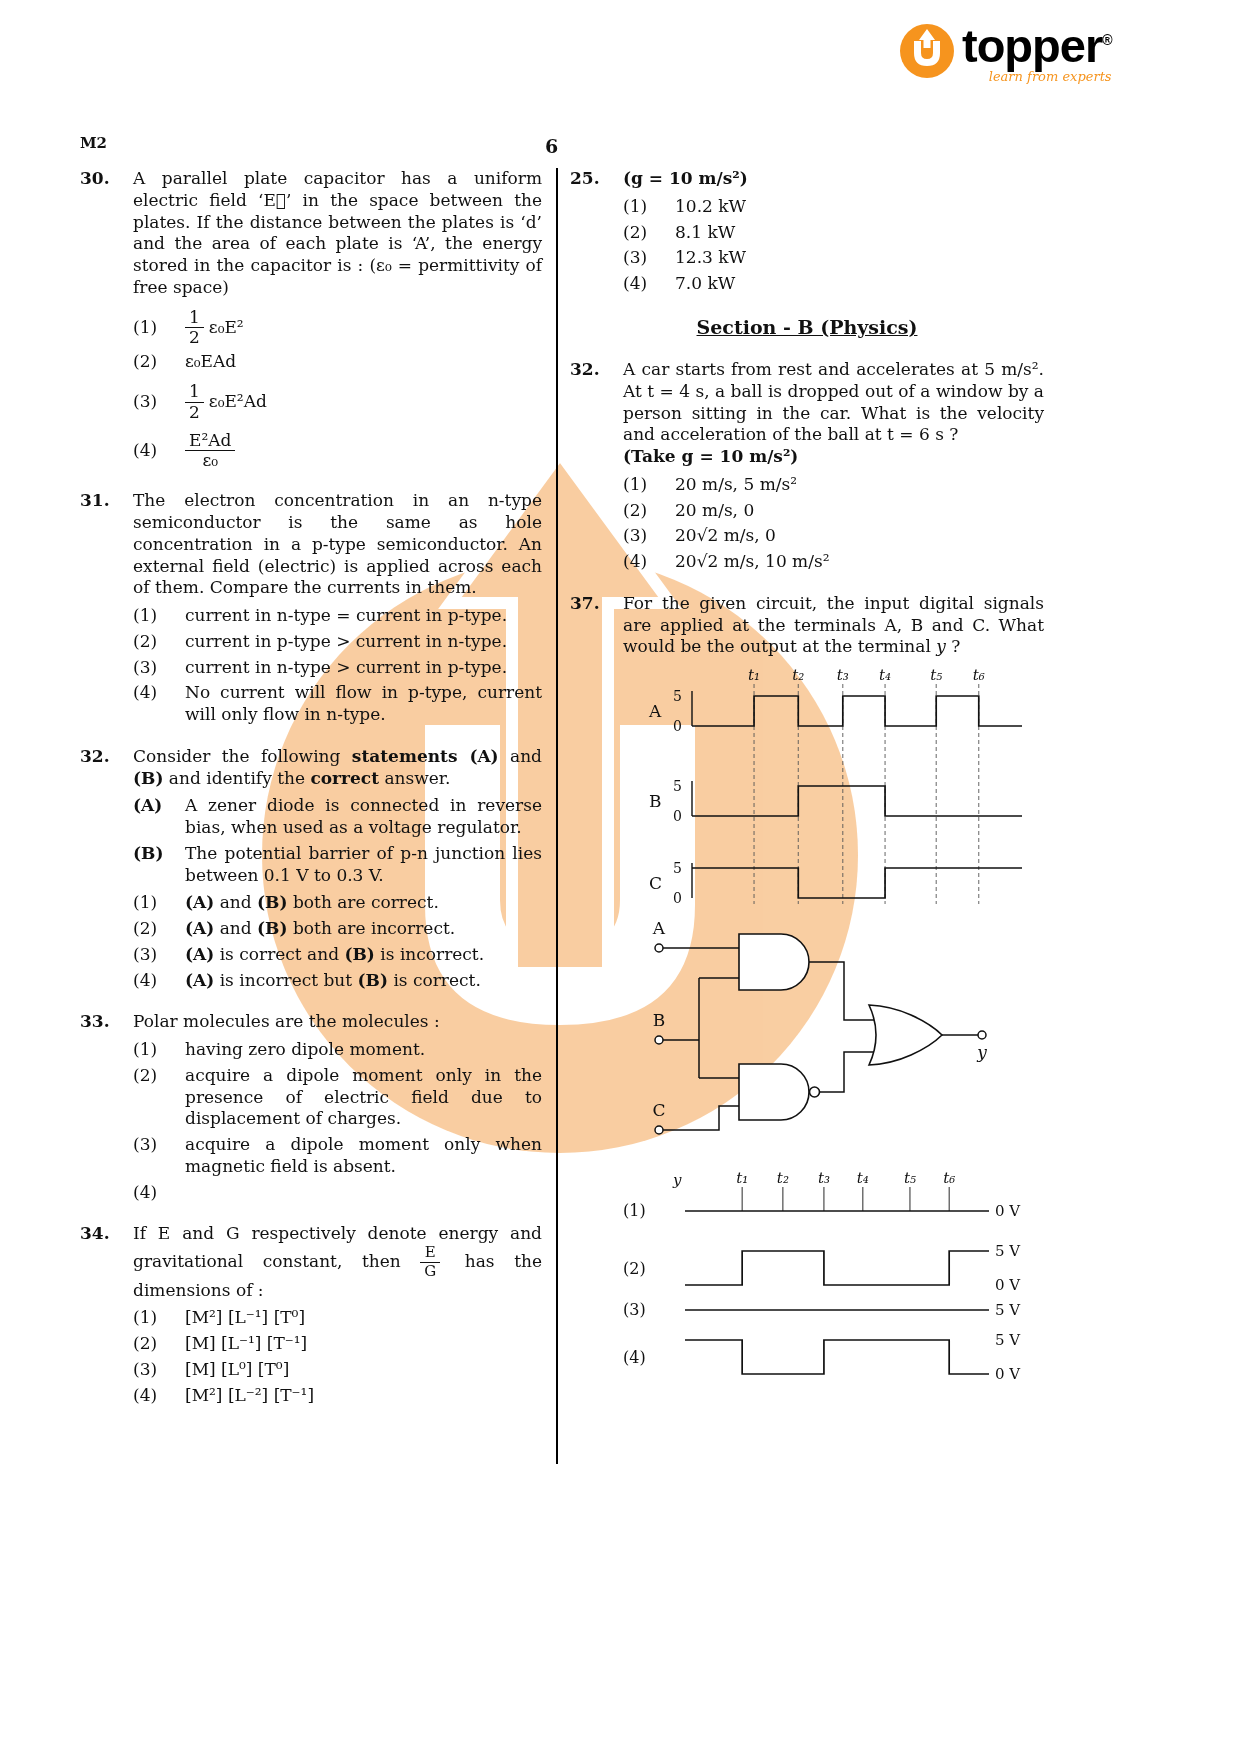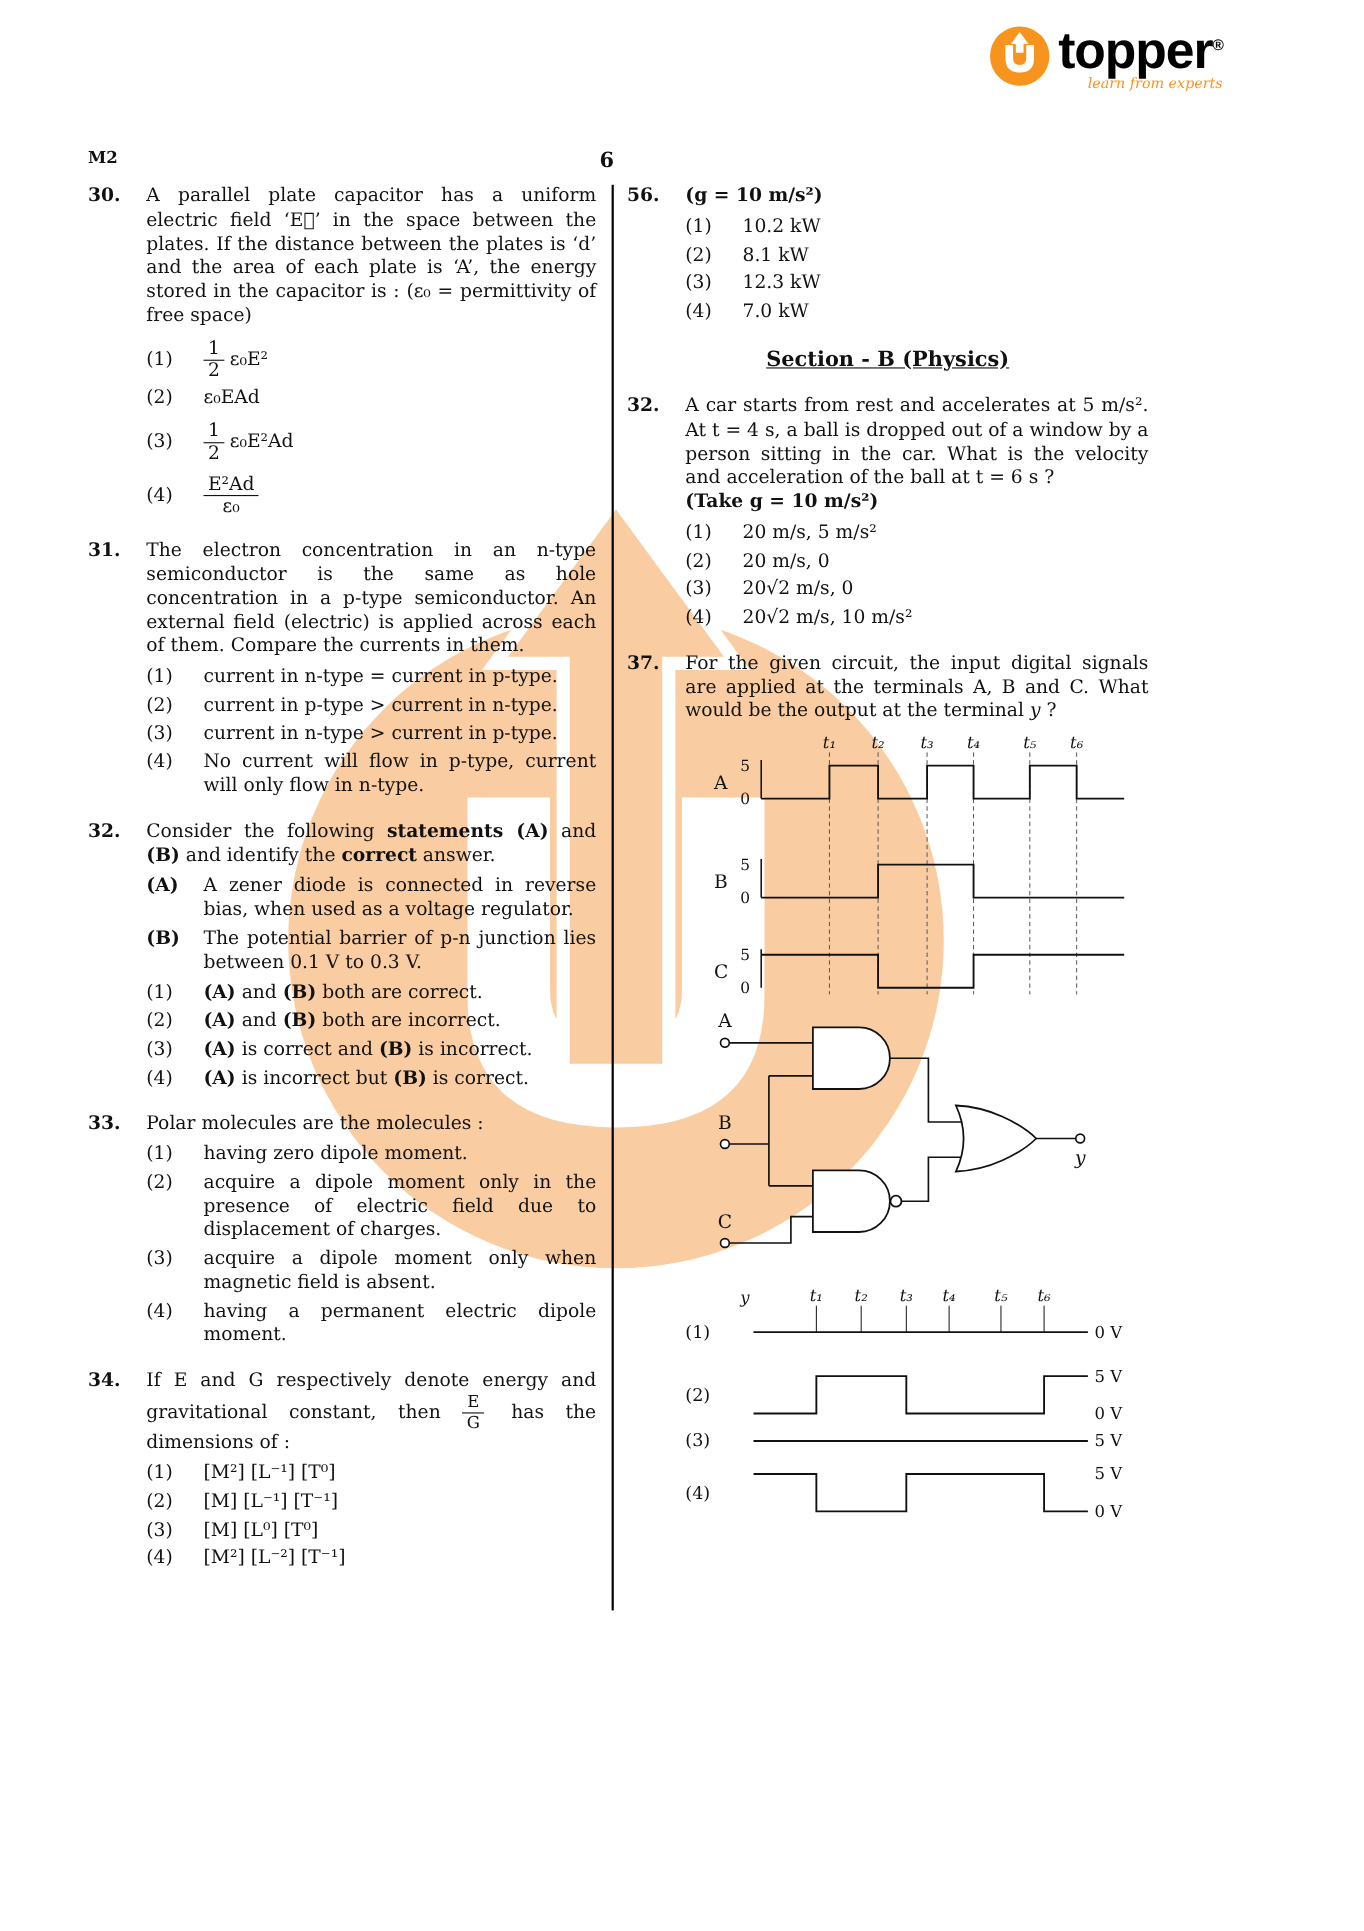--- a/index.html
+++ b/index.html
@@ -224,7 +224,7 @@
   <div class="col-right">
 
     <div class="q">
-      <div class="qnum">56.</div>
+      <div class="qnum">25.</div>
       <div class="qbody">
         <p class="note">(g = 10 m/s²)</p>
         <div class="opts">

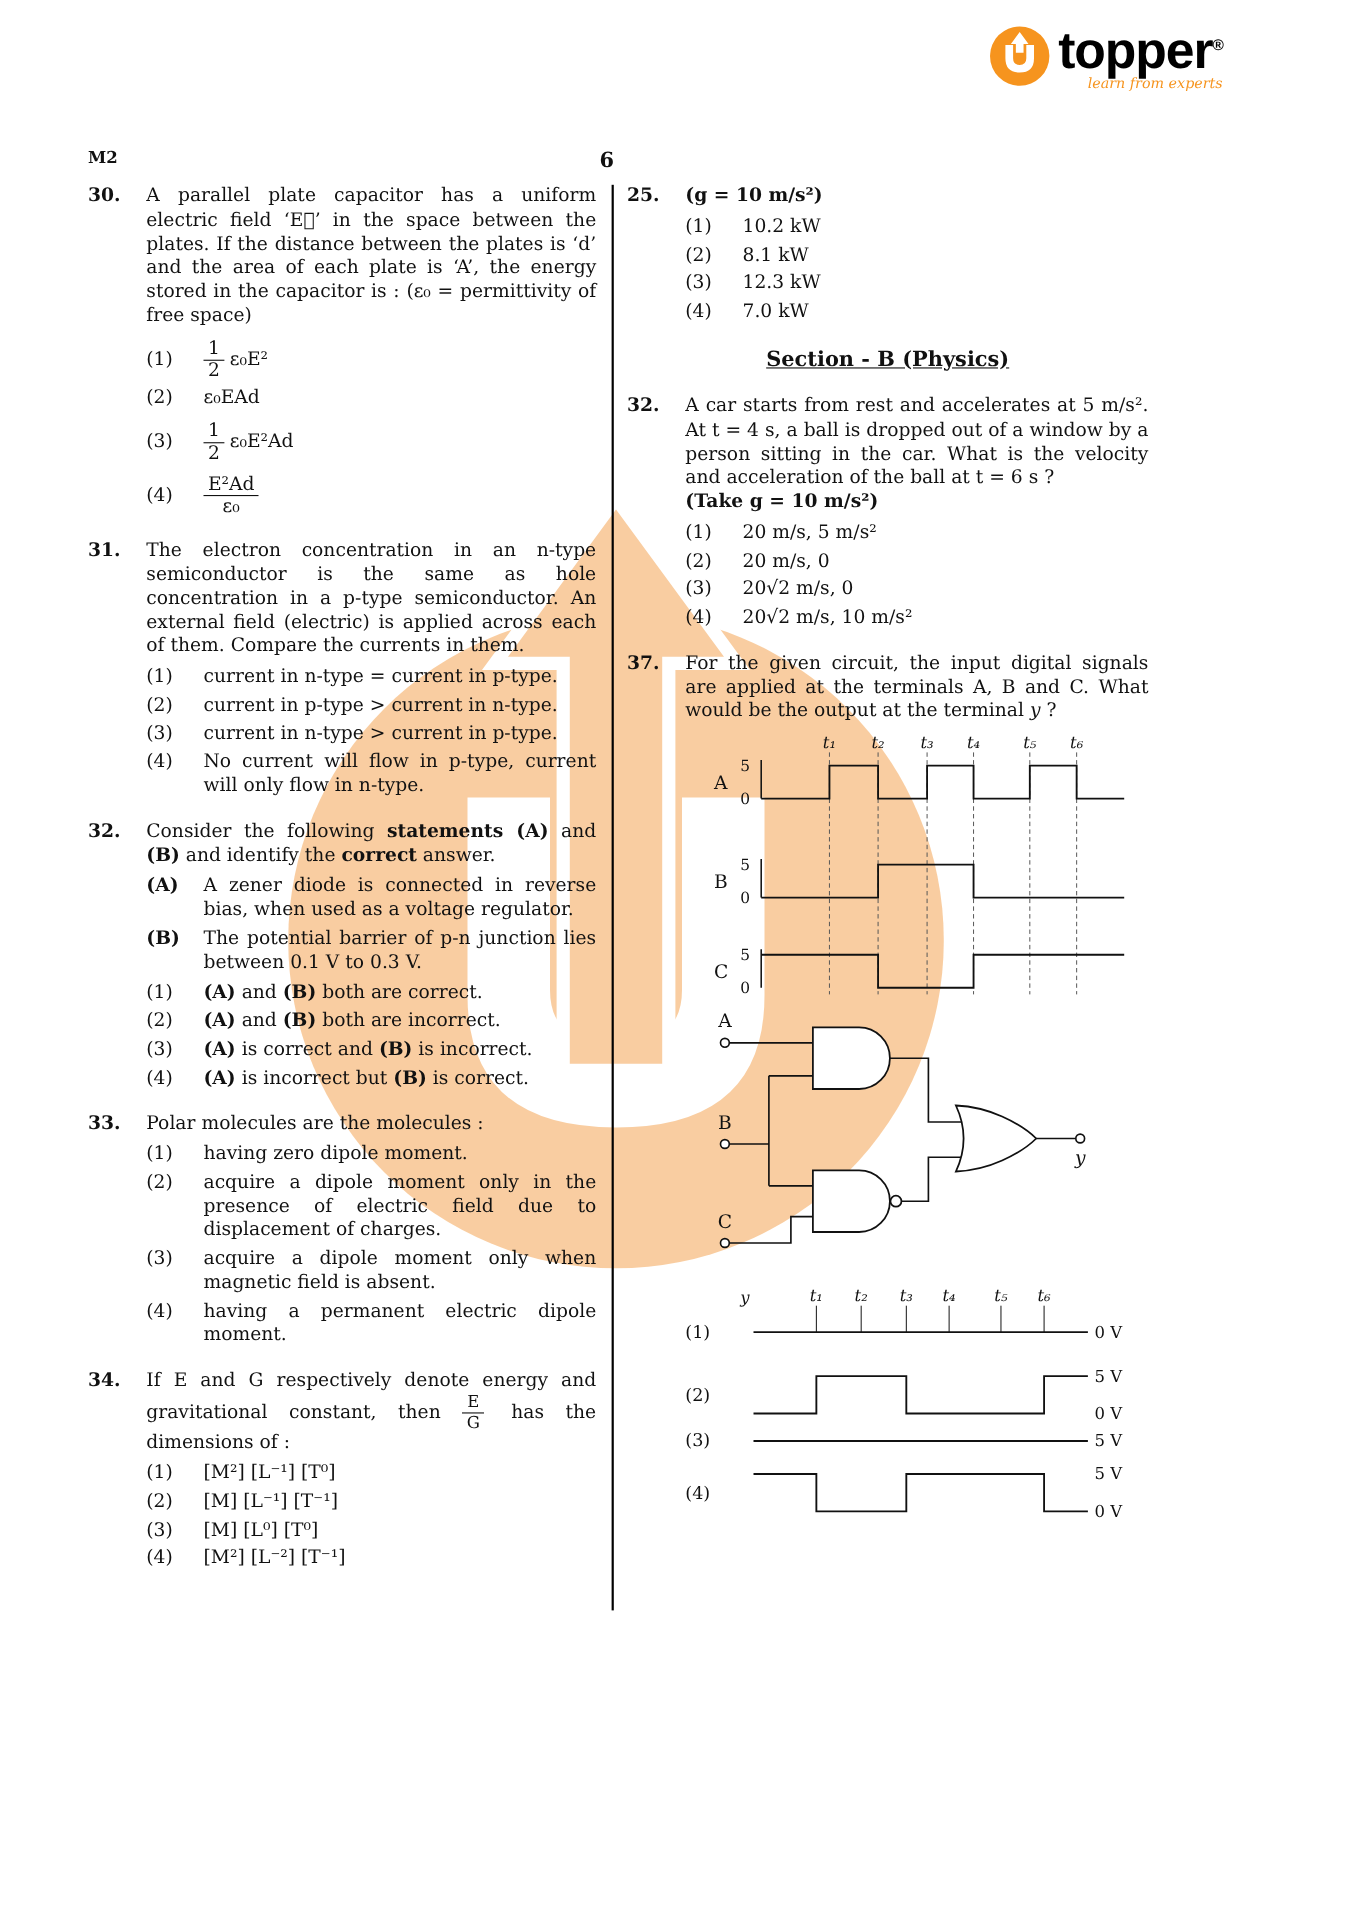--- a/index.html
+++ b/index.html
@@ -188,7 +188,6 @@
             </div>
           <div class="opt">
               <span class="olabel">(4)</span>
-              <span class="otext">having a permanent electric dipole moment.</span>
             </div>
         </div>
       </div>

